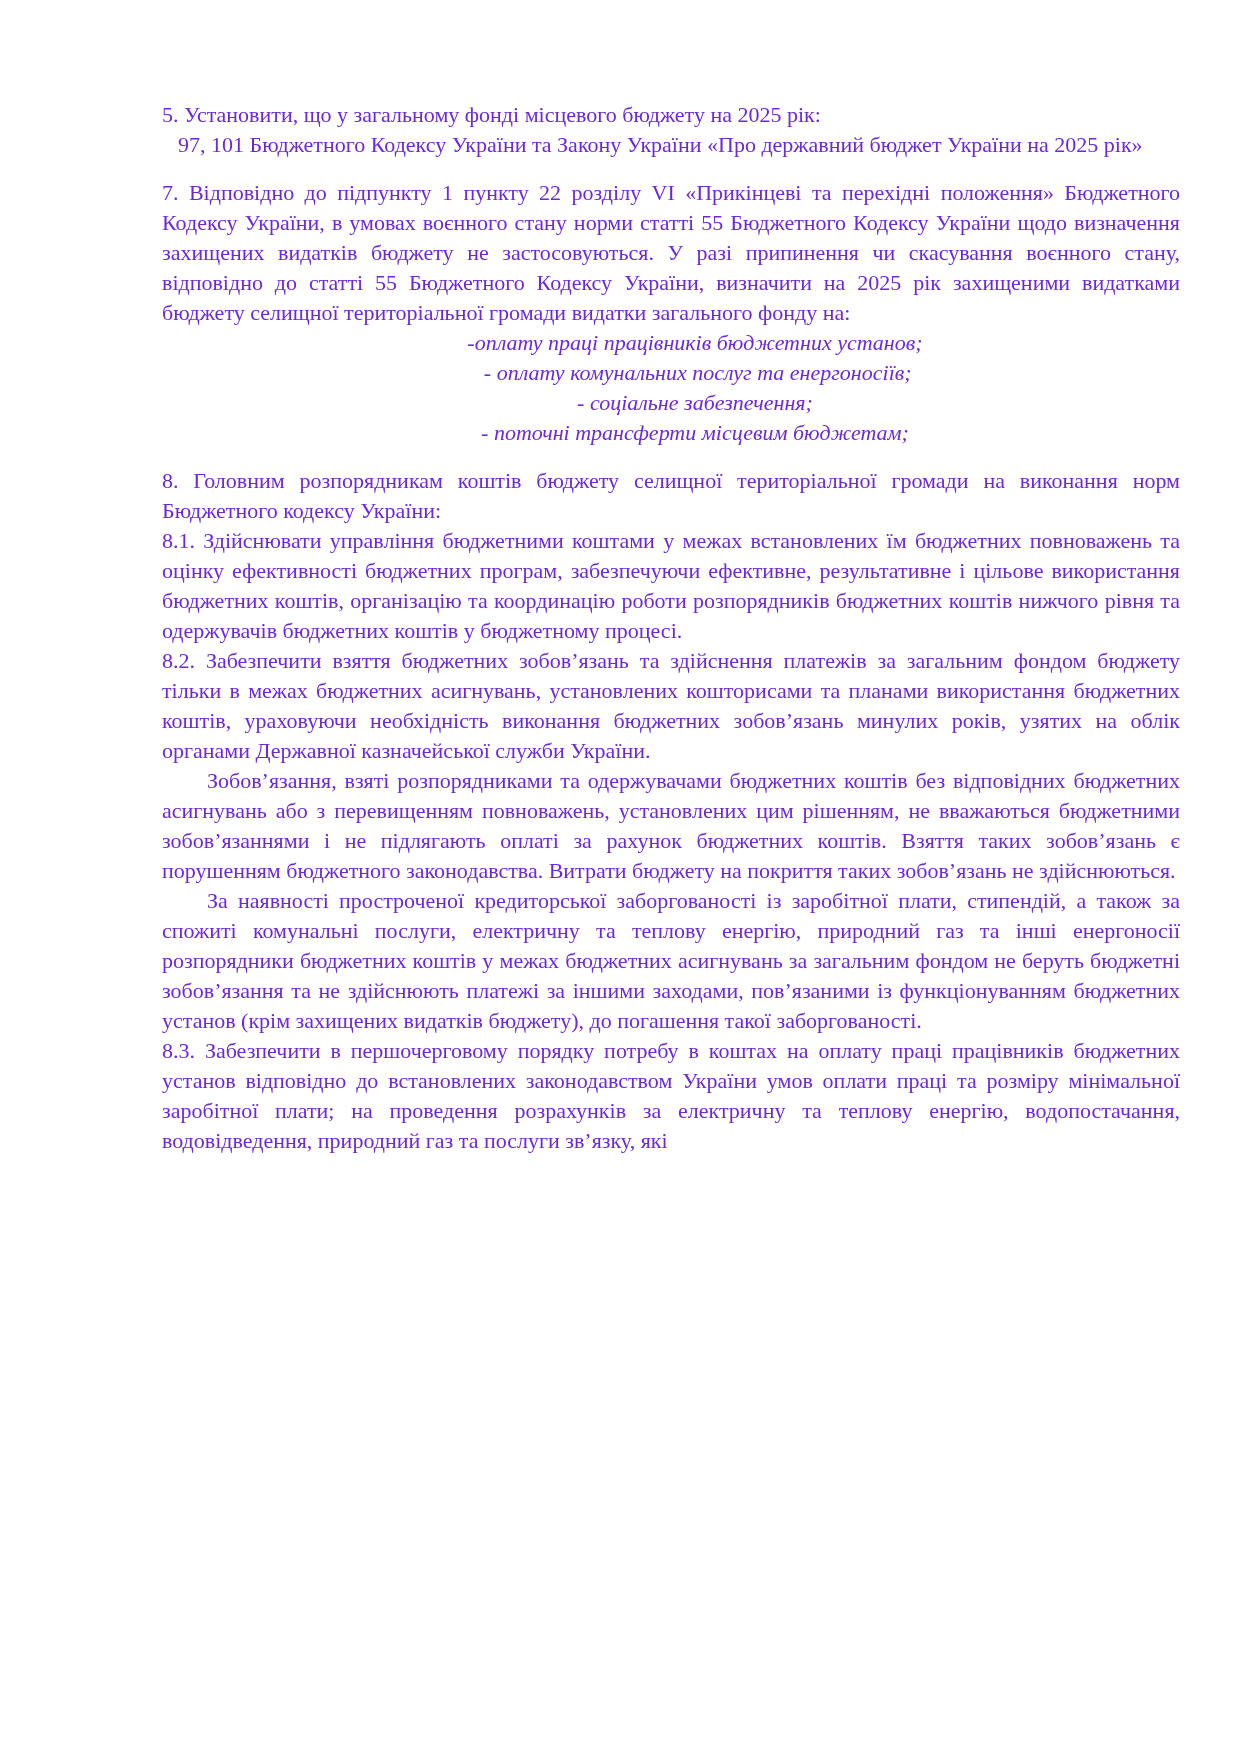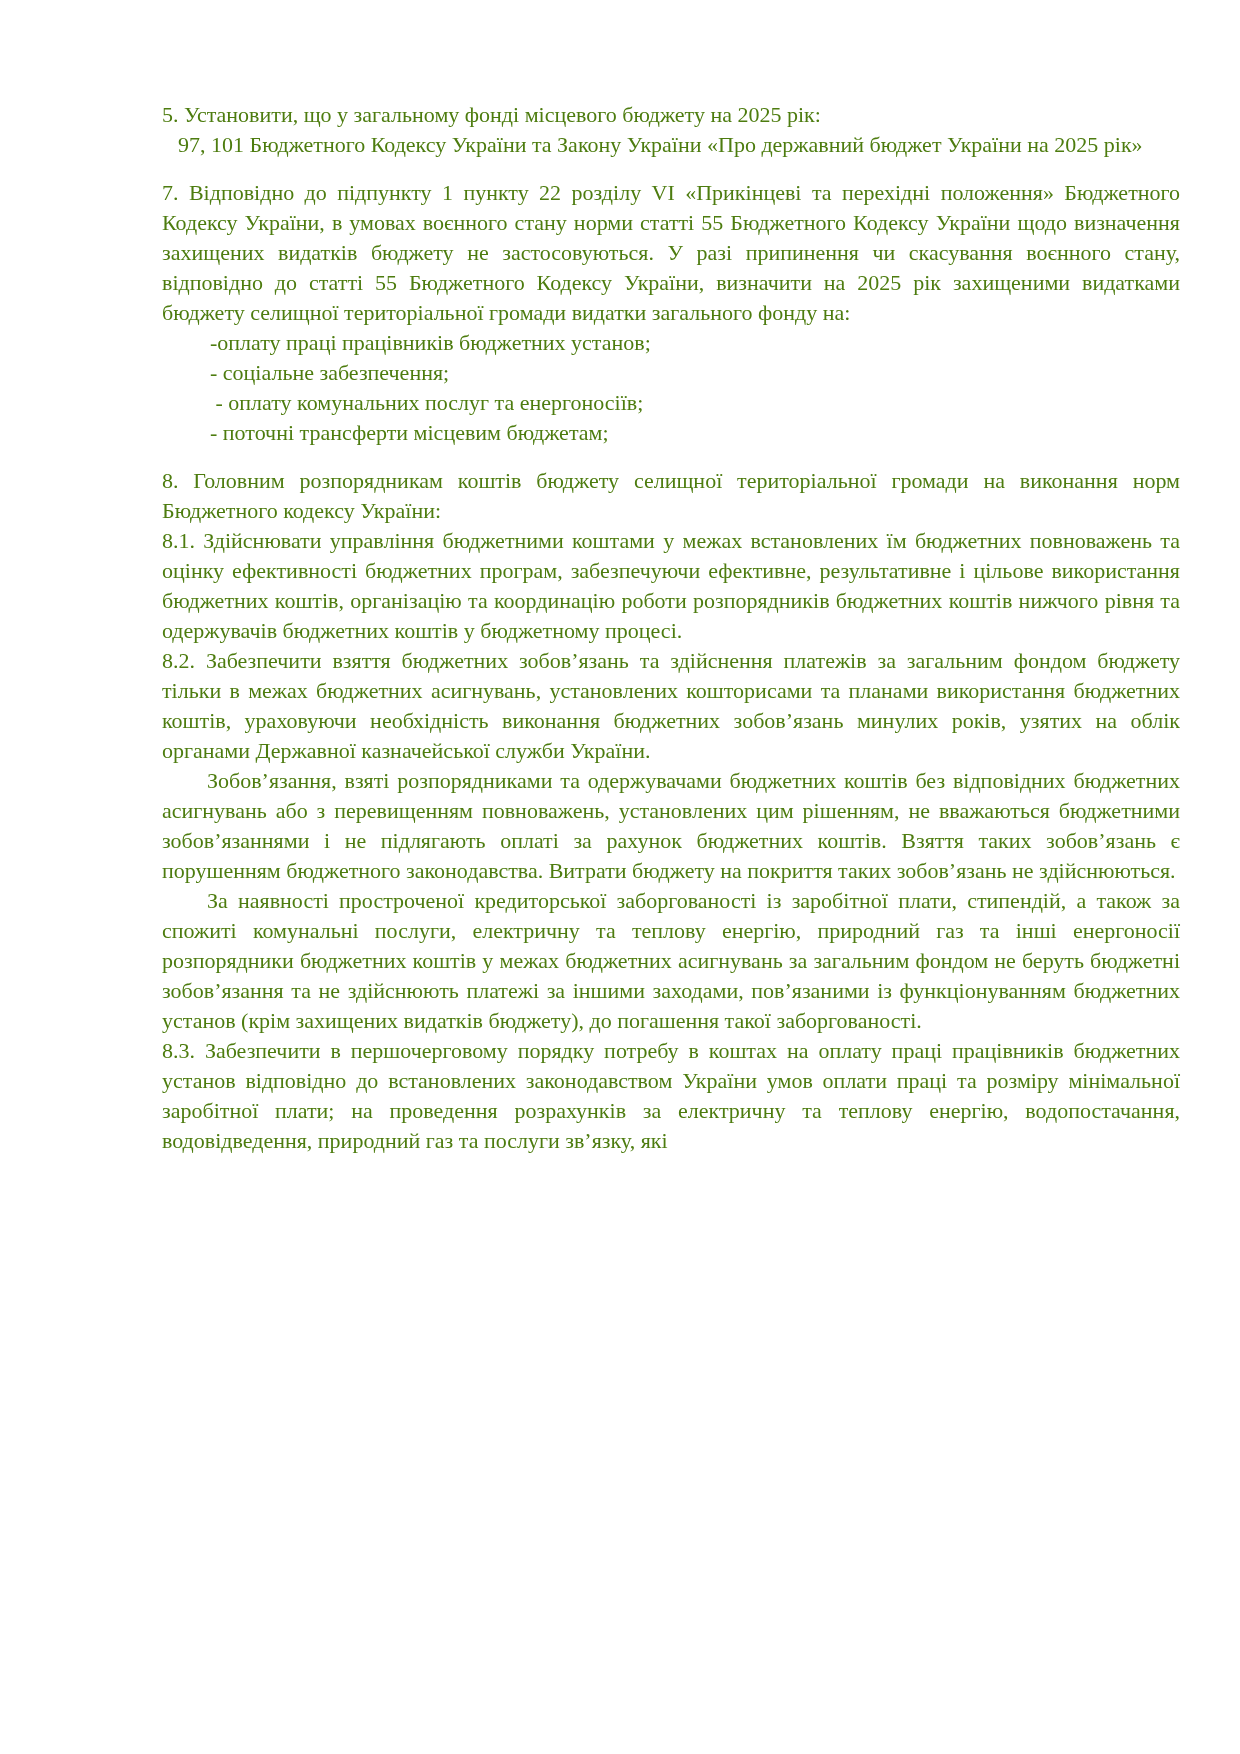--- a/index.html
+++ b/index.html
@@ -12,7 +12,7 @@
     width: 1240px;
     height: 1754px;
     background: #ffffff;
-    color: #4d7c0f;
+    color: #6d28d9;
     font-family: "Liberation Serif", "DejaVu Serif", serif;
     font-size: 22px;
     line-height: 30px;

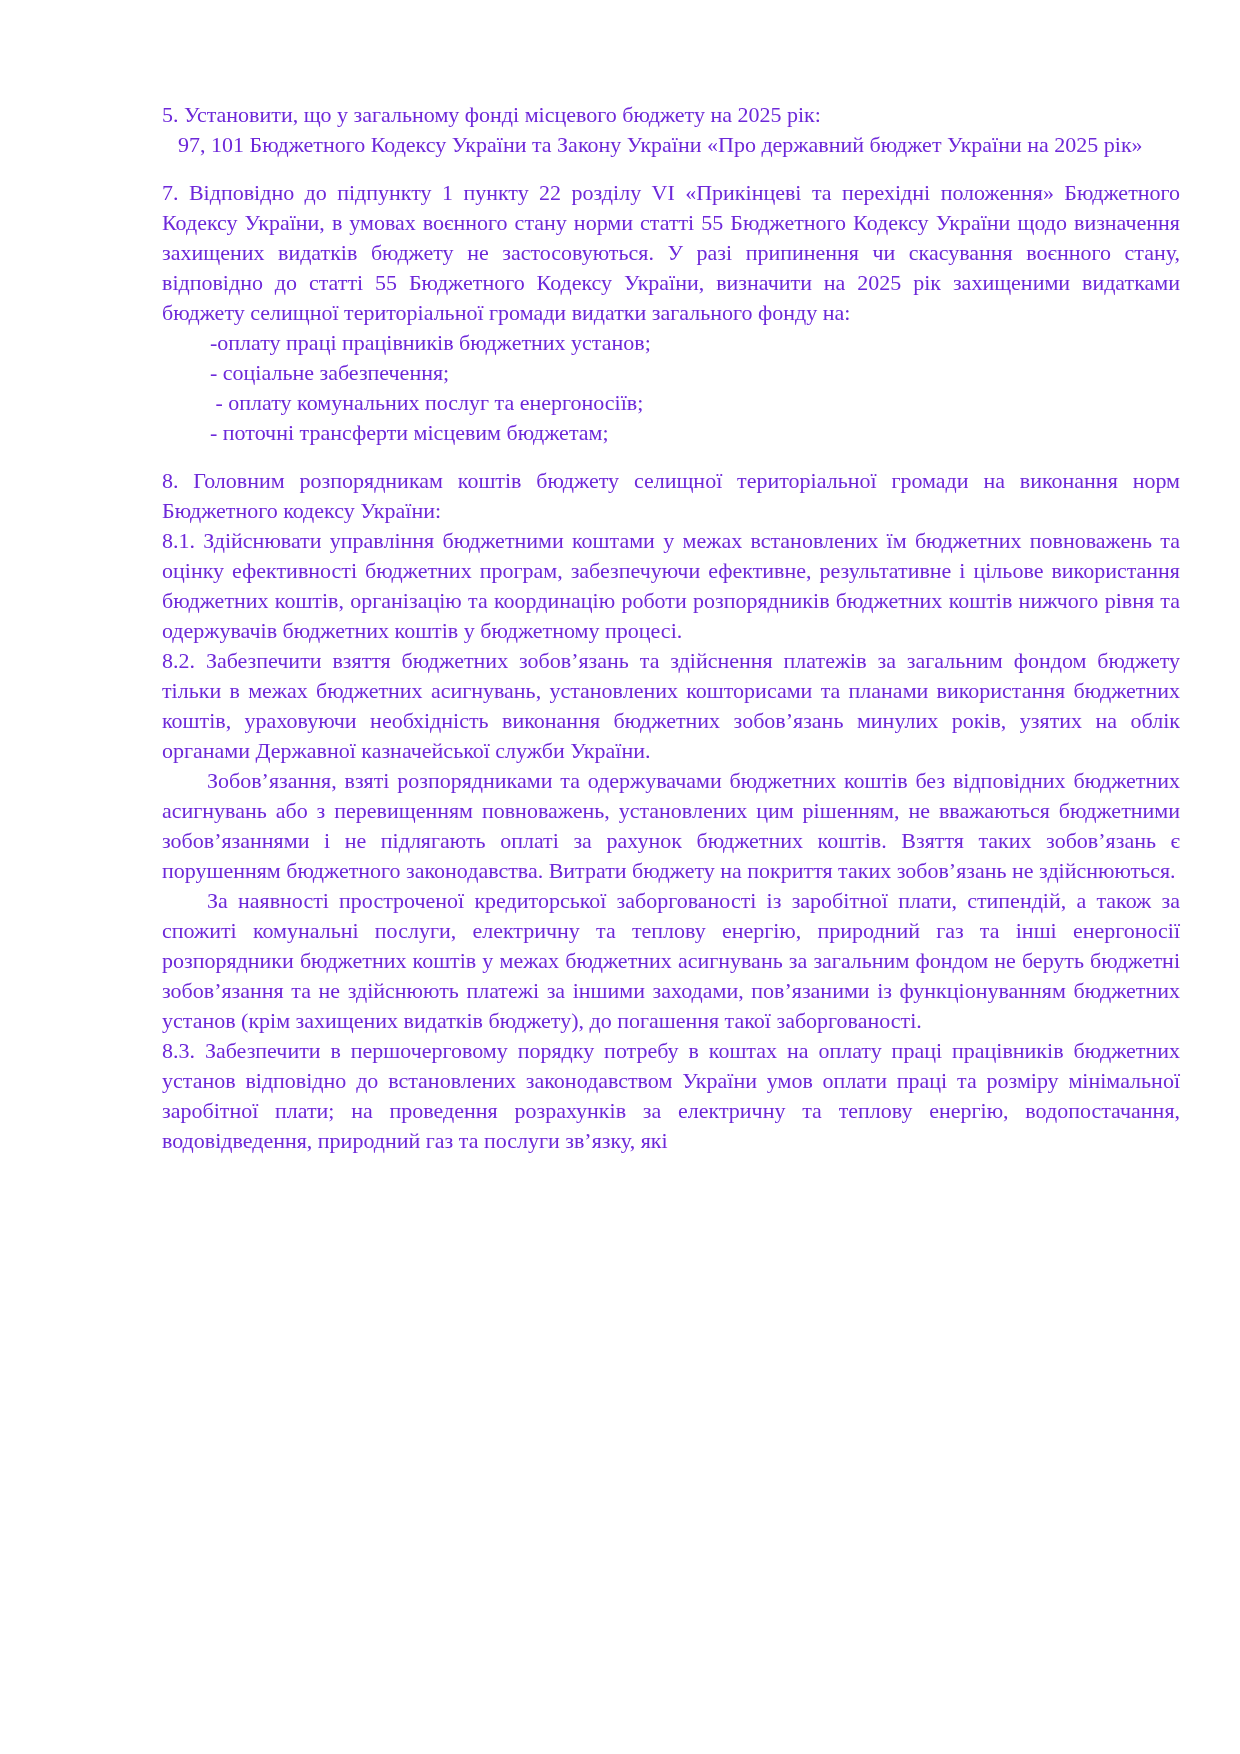--- a/index.html
+++ b/index.html
@@ -31,8 +31,9 @@
   .indent { text-indent: 45px; }
   .list { margin-left: 48px; }
   .list-item {
-    text-align: left;
+    text-align: center;
     white-space: pre-wrap;
+    font-style: italic;
   }
   .u { text-decoration: underline; }
   .o { text-decoration: overline; }

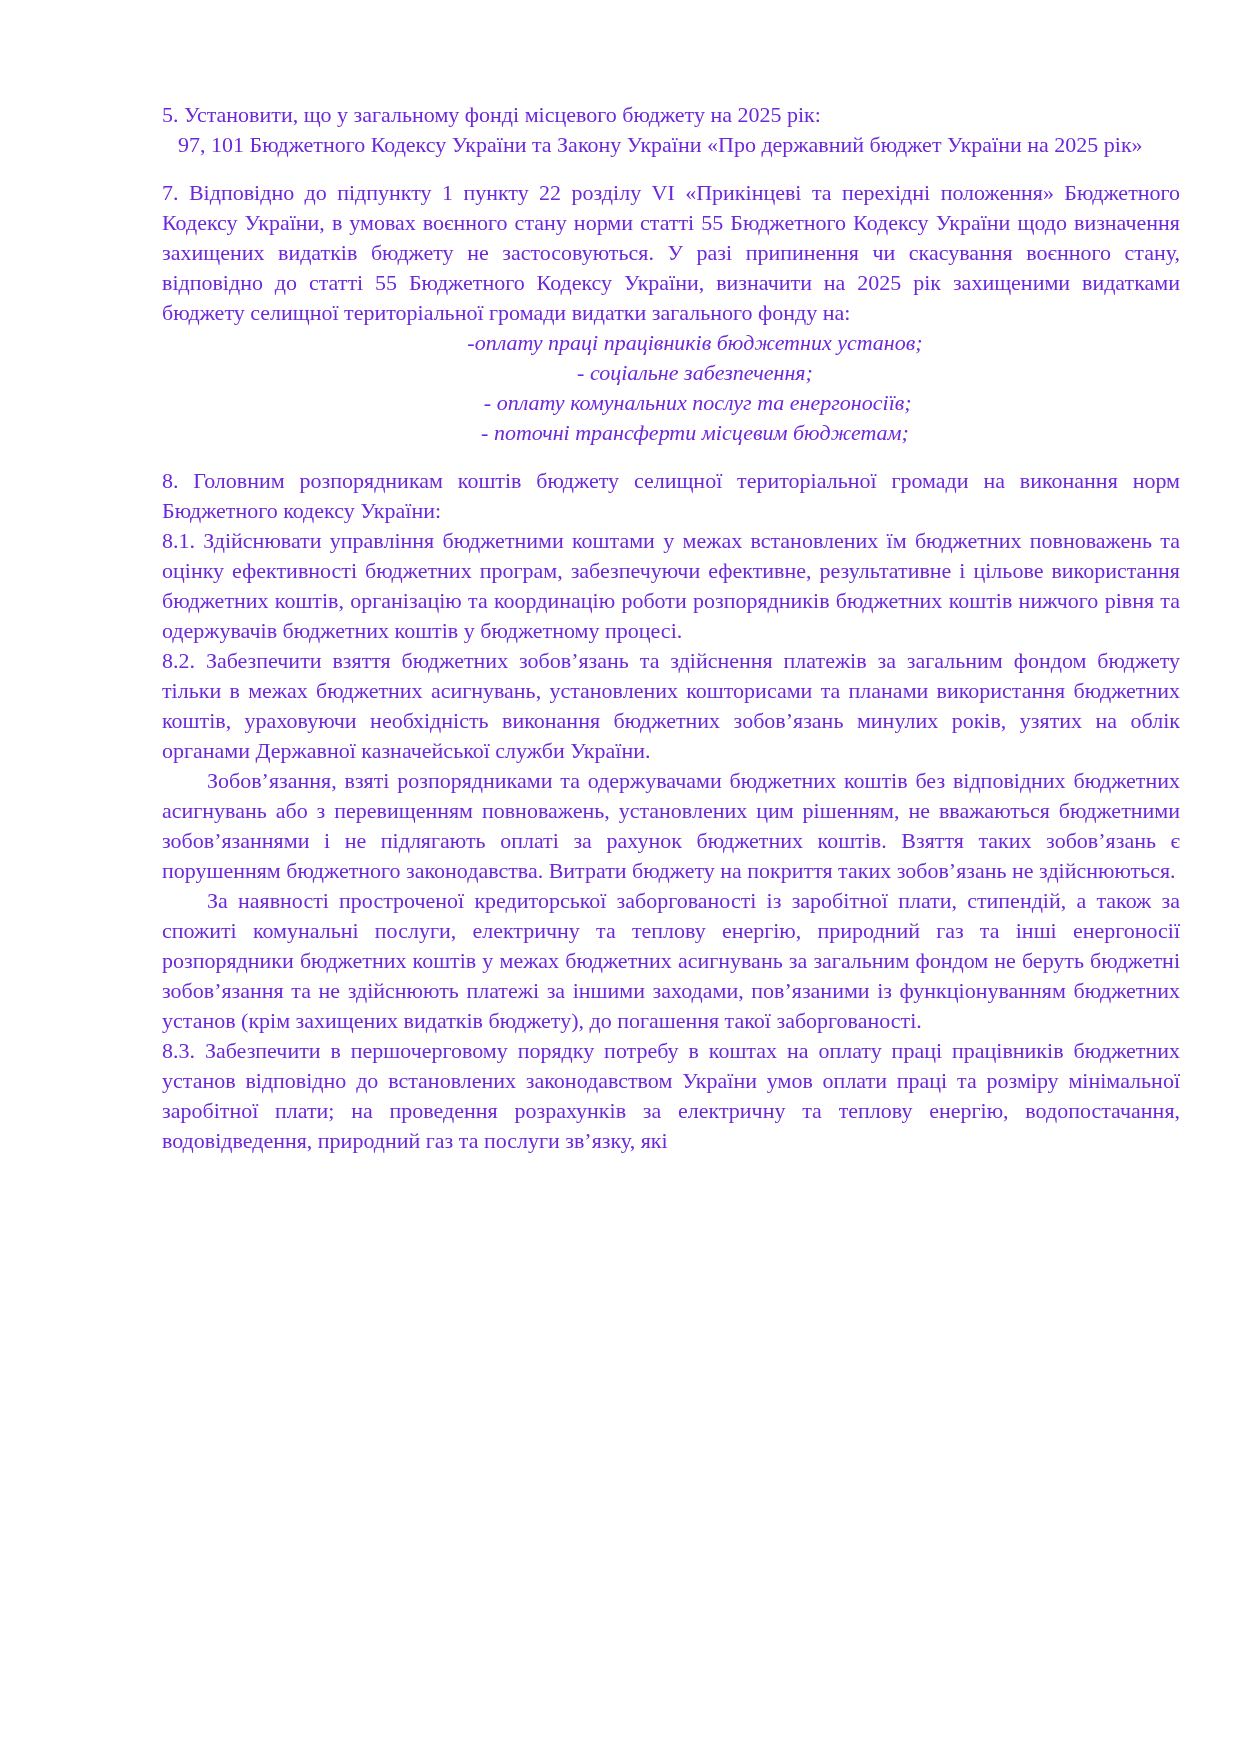--- a/index.html
+++ b/index.html
@@ -62,8 +62,8 @@
       <p>7. Відповідно до підпункту 1 пункту 22 розділу VI «Прикінцеві та перехідні положення» Бюджетного Кодексу України, в умовах воєнного стану норми статті 55 Бюджетного Кодексу України щодо визначення захищених видатків бюджету не застосовуються. У разі припинення чи скасування воєнного стану, відповідно до статті 55 Бюджетного Кодексу України, визначити на 2025 рік захищеними видатками бюджету селищної територіальної громади видатки загального фонду на:</p>
       <div class="list">
         <p class="list-item">-оплату праці працівників бюджетних установ;</p>
+        <p class="list-item"> - оплату комунальних послуг та енергоносіїв;</p>
         <p class="list-item">- соціальне забезпечення;</p>
-        <p class="list-item"> - оплату комунальних послуг та енергоносіїв;</p>
         <p class="list-item">- поточні трансферти місцевим бюджетам;</p>
       </div>
     </div>

